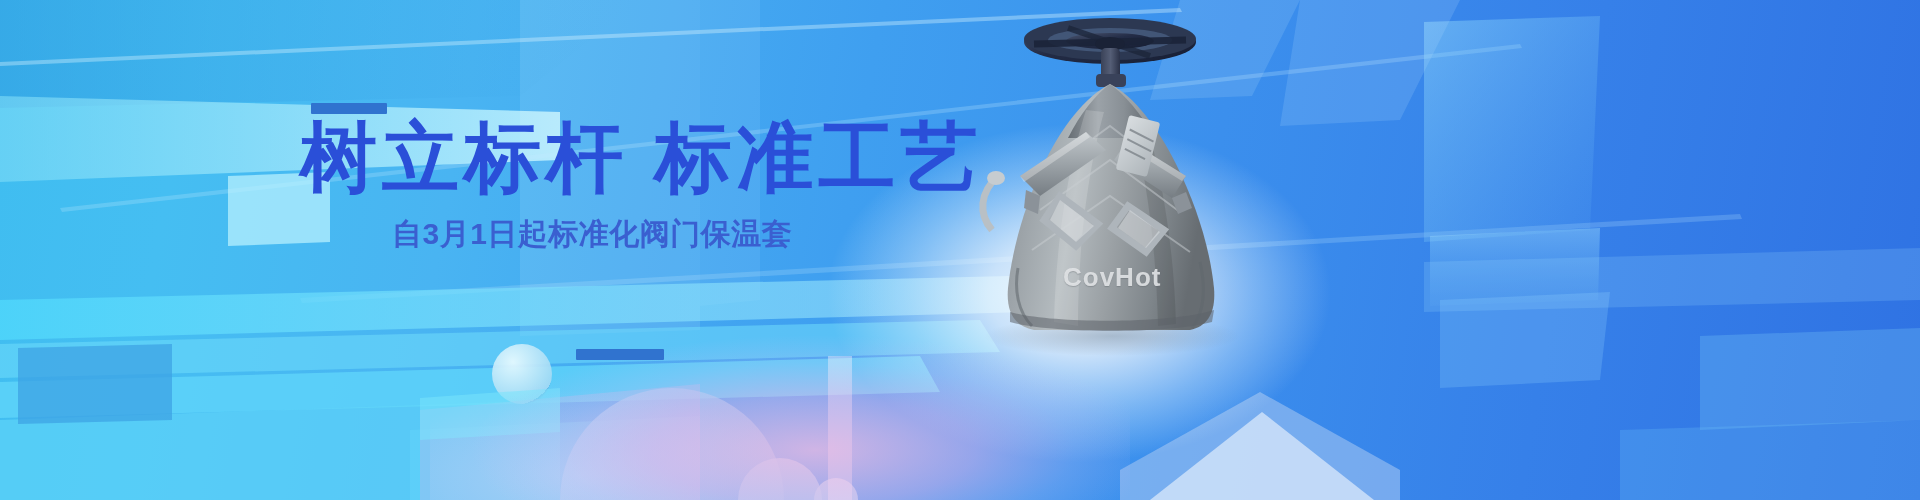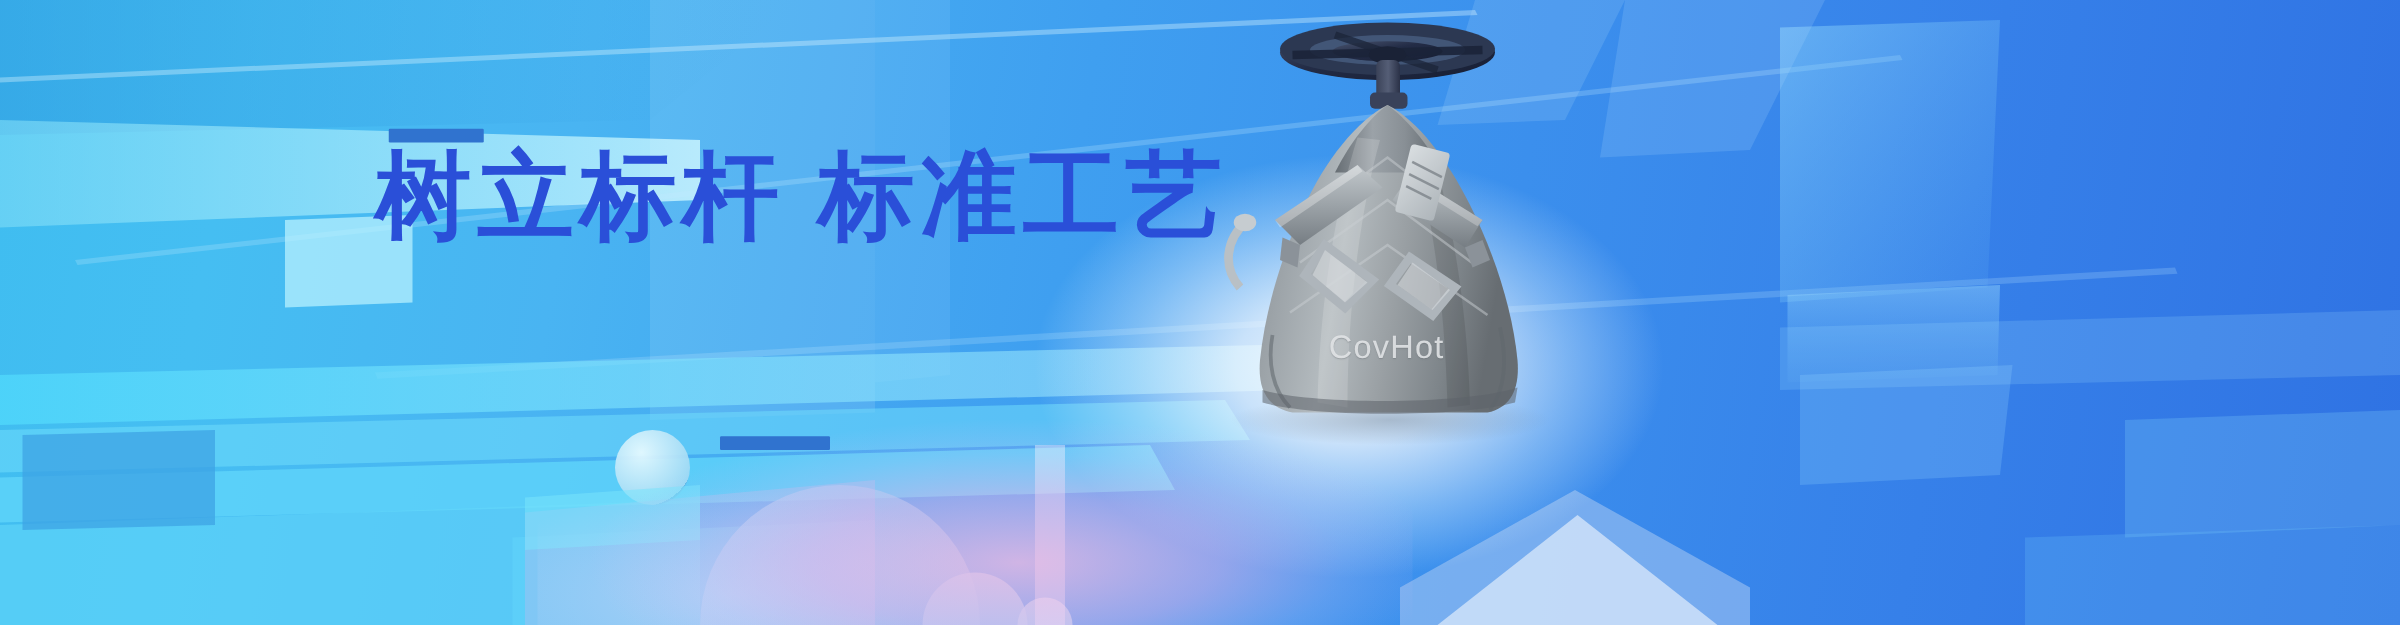--- a/index.html
+++ b/index.html
@@ -183,6 +183,7 @@
 
     <div class="headline">树立标杆 标准工艺</div>
 
+    <div class="subtitle">自3月1日起标准化阀门保温套</div>
 
 
     <div class="dash-bottom"></div>

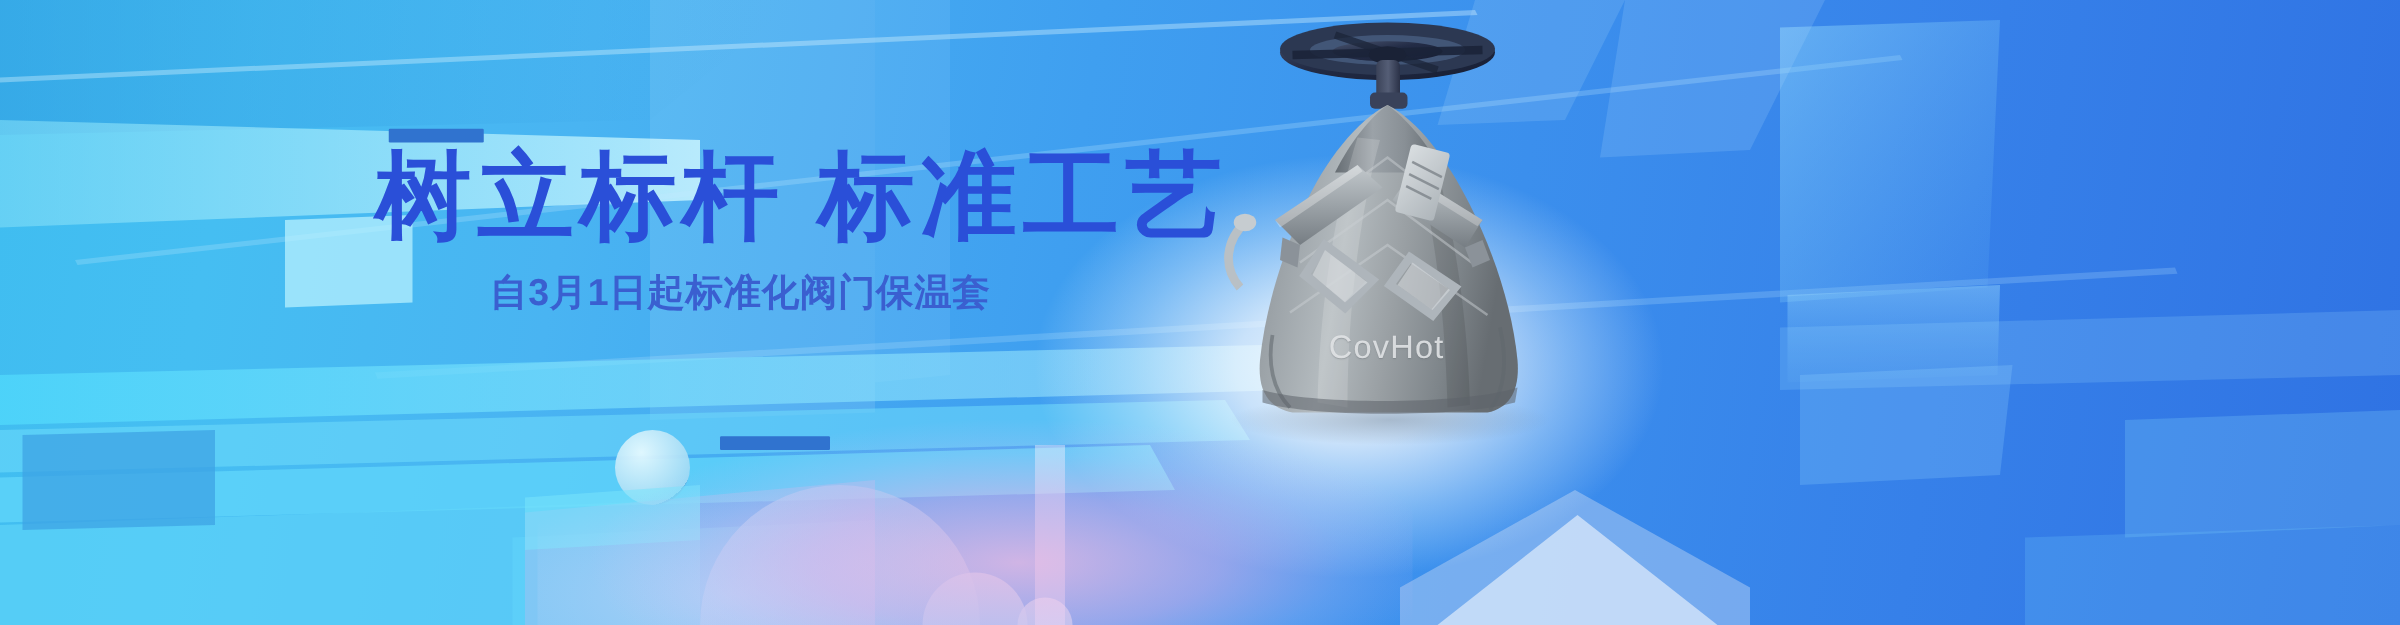--- a/index.html
+++ b/index.html
@@ -82,7 +82,7 @@
   .product svg{display:block;width:420px;height:420px;}
   .watermark{
     position:absolute;left:163px;top:262px;
-    font-size:26px;font-weight:400;letter-spacing:1px;
+    font-size:26px;font-weight:700;letter-spacing:1px;
     color:rgba(228,230,232,.88);
     text-shadow:0 1px 1px rgba(90,95,100,.35);
     white-space:nowrap;pointer-events:none;

